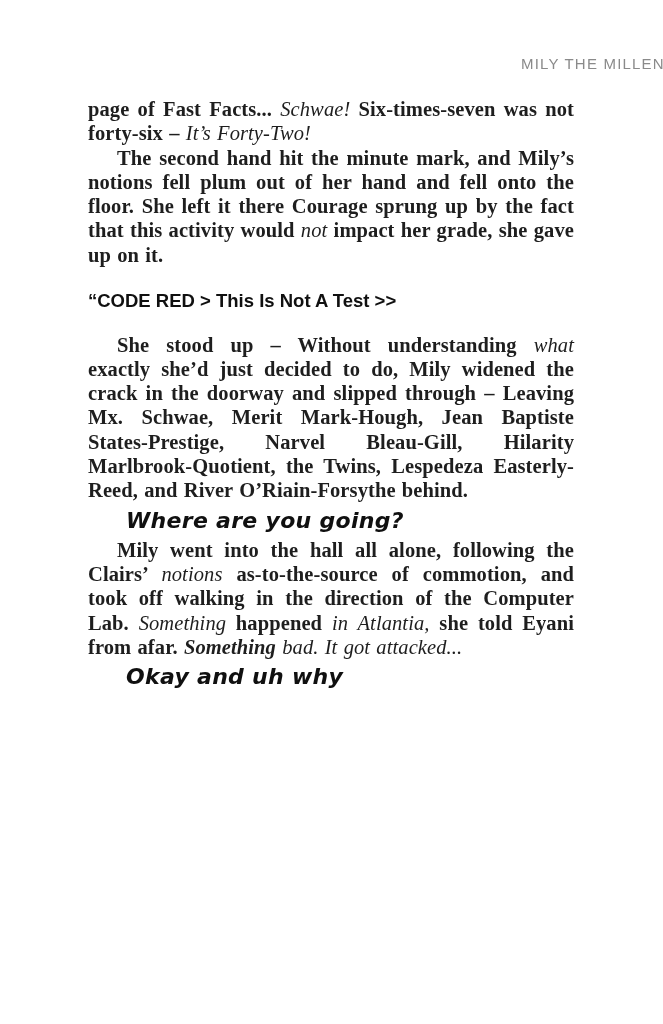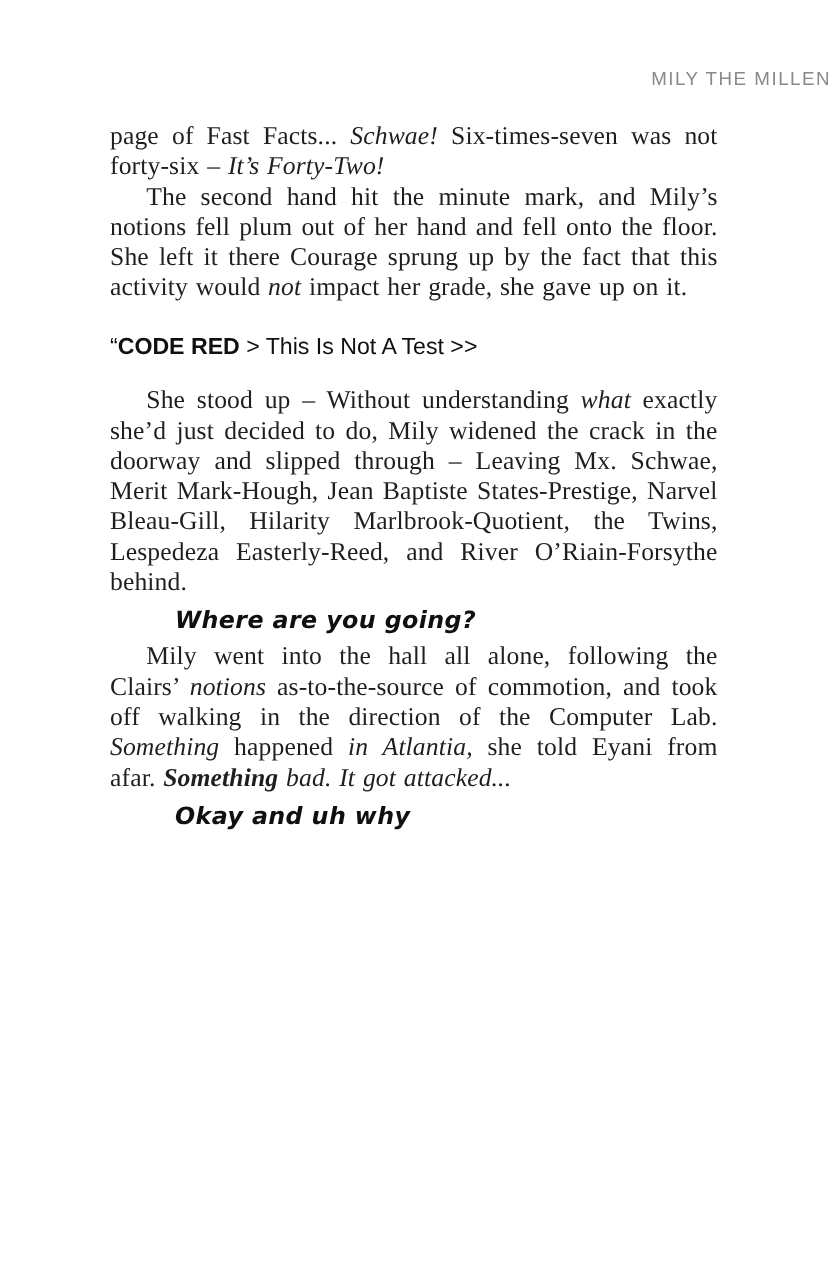--- a/index.html
+++ b/index.html
@@ -49,7 +49,7 @@
   .body-para.indent {
     text-indent: 29px;
   }
-  .seg-n { font-style: normal; font-weight: normal; }
+  .seg-n { font-style: normal; font-weight: bold; }
   .seg-i { font-style: italic; }
   .seg-b { font-weight: bold; }
   .seg-bi { font-weight: bold; font-style: italic; }

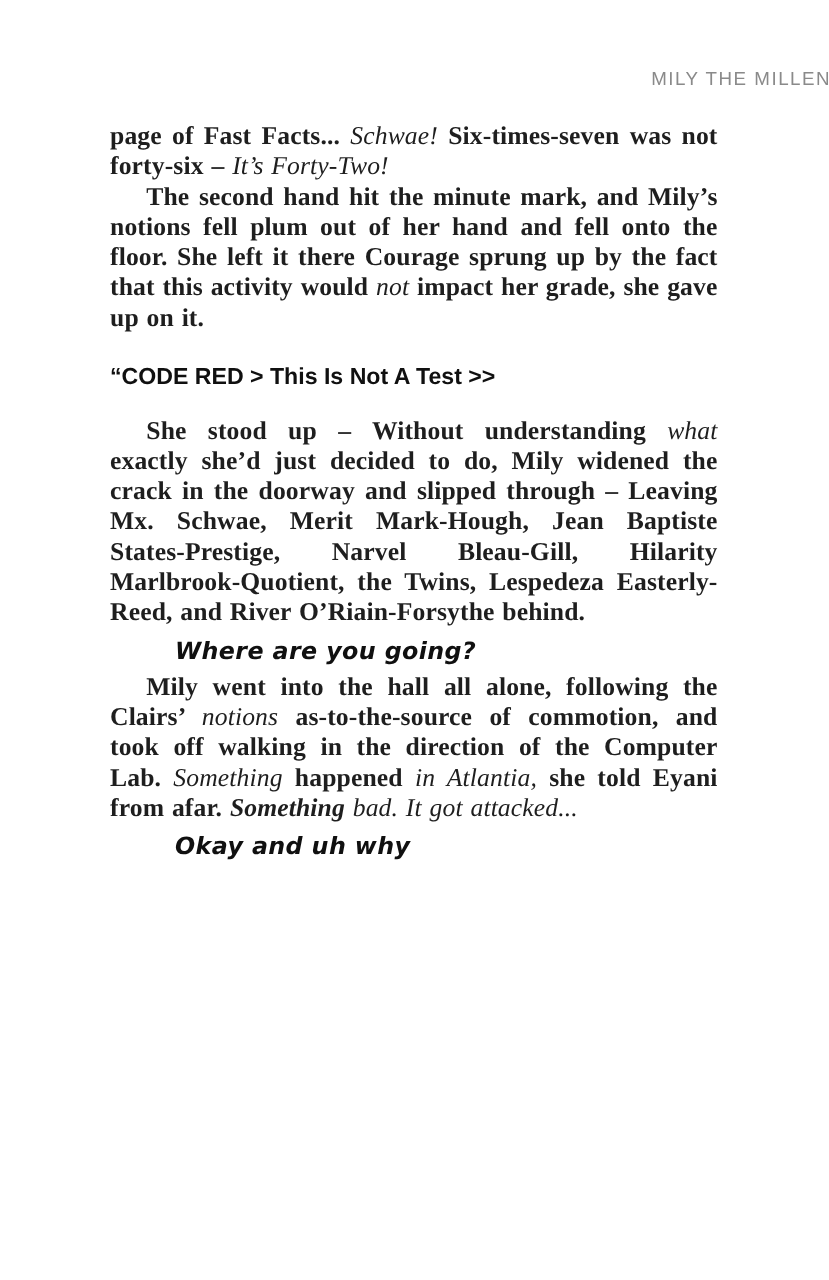--- a/index.html
+++ b/index.html
@@ -61,11 +61,11 @@
     color: #101010;
   }
   .thought {
-    margin: 6px 0 5px 52px;
+    margin: 6px 0 5px 38px;
     font-family: "DejaVu Sans", sans-serif;
     font-style: italic;
     font-weight: 600;
-    font-size: 19px;
+    font-size: 22px;
     line-height: 24px;
     letter-spacing: 0.3px;
     color: #101010;

